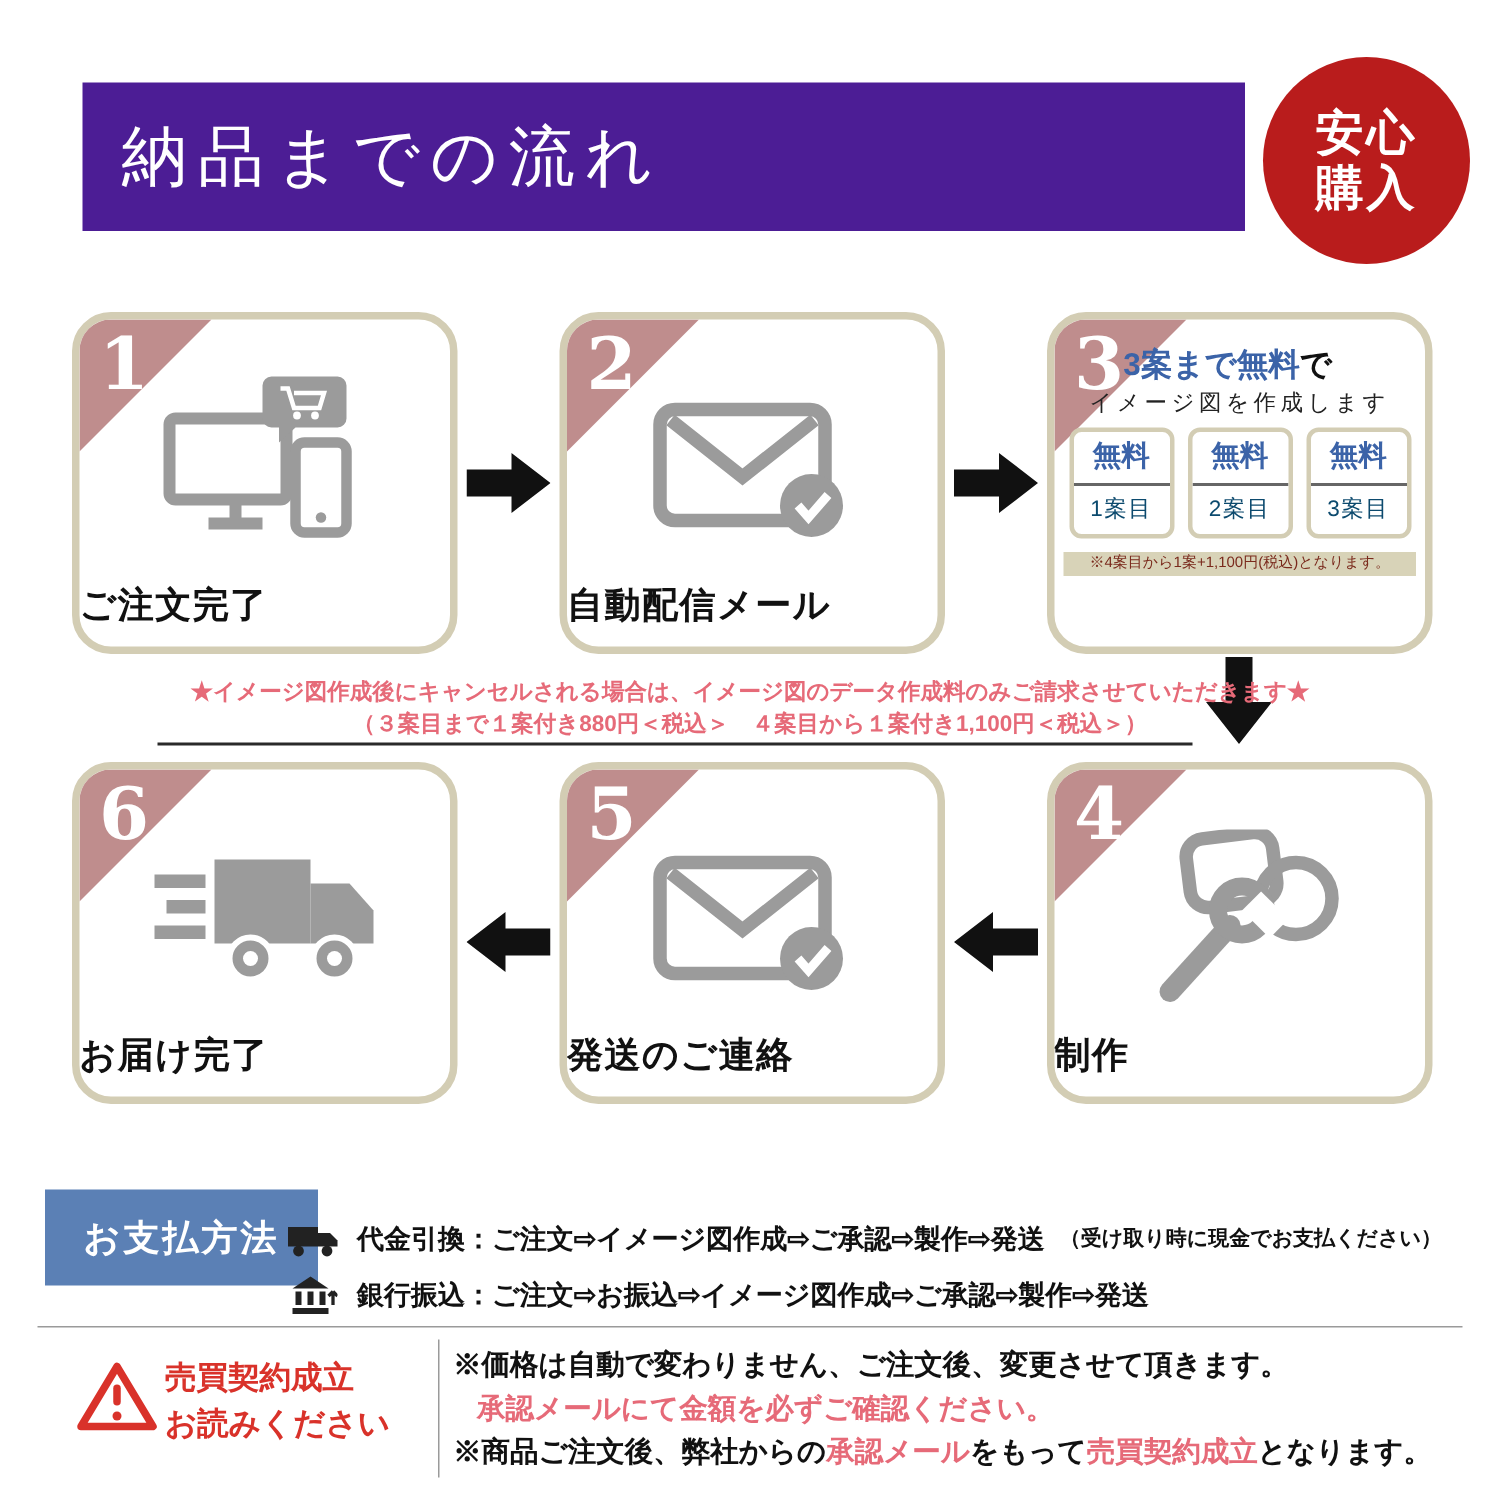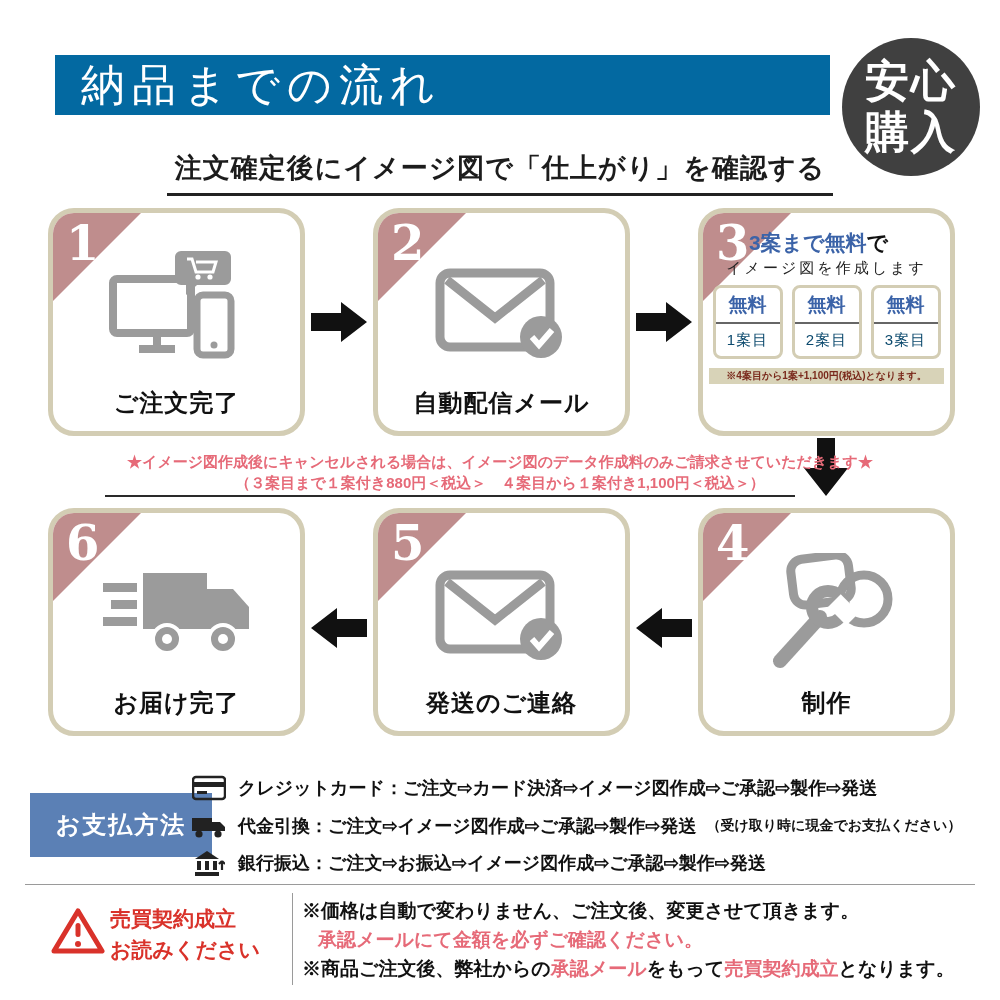--- a/index.html
+++ b/index.html
@@ -8,7 +8,7 @@
   .abs { position:absolute; }
 
   
-  .header-bar { left:55px; top:55px; width:775px; height:60px; background:#0369a1;
+  .header-bar { left:55px; top:55px; width:775px; height:99px; background:#4c1d95;
     display:flex; align-items:center; padding-left:26px; }
   .header-title { color:#fff; font-family:"DejaVu Serif", serif; font-size:44px;
     letter-spacing:7px; font-weight:500; white-space:nowrap; }

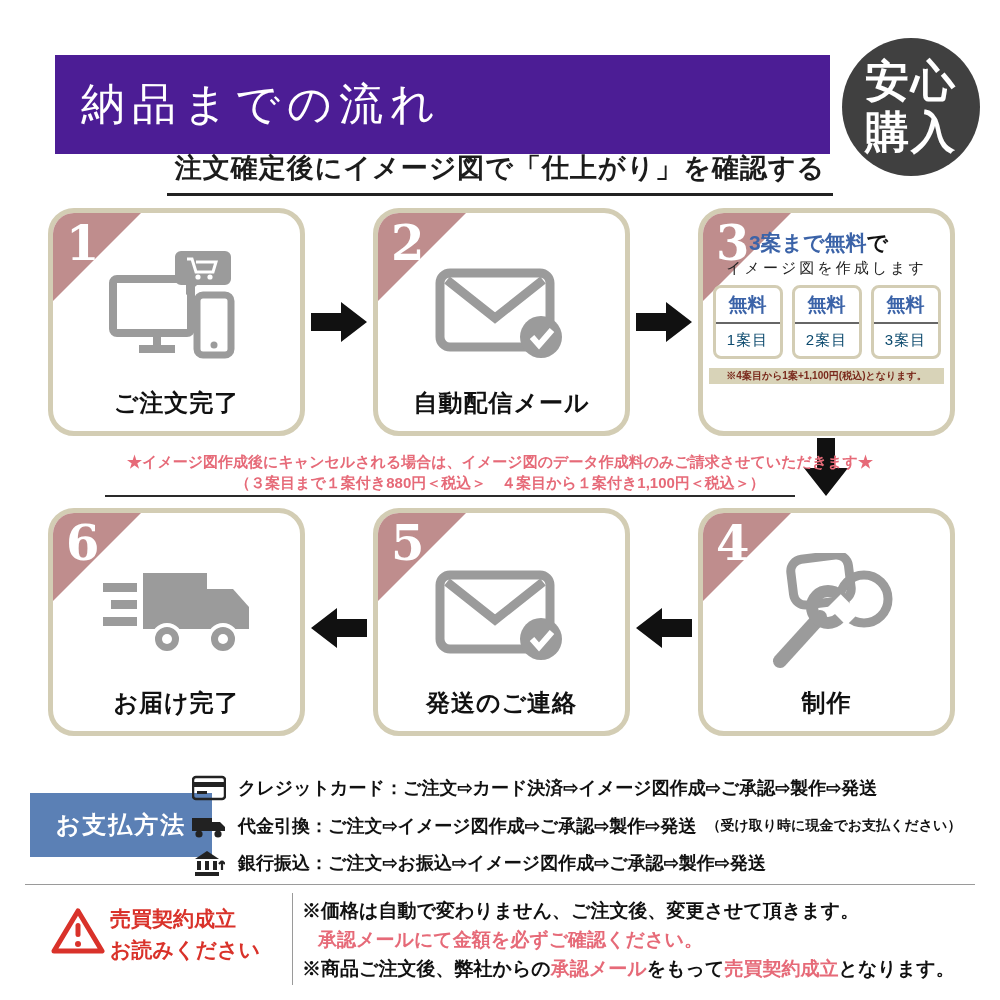--- a/index.html
+++ b/index.html
@@ -13,8 +13,8 @@
   .header-title { color:#fff; font-family:"DejaVu Serif", serif; font-size:44px;
     letter-spacing:7px; font-weight:500; white-space:nowrap; }
   .badge-circle { left:842px; top:38px; width:138px; height:138px; border-radius:50%;
-    background:#404040; color:#fff; display:flex; flex-direction:column; justify-content:center;
-    align-items:center; font-weight:bold; font-size:44px; line-height:1.15; letter-spacing:2px; }
+    background:#b91c1c; color:#fff; display:flex; flex-direction:column; justify-content:center;
+    align-items:center; font-weight:bold; font-size:32px; line-height:1.15; letter-spacing:2px; }
 
   
   .subtitle-wrap { left:0; right:0; top:150px; text-align:center; }

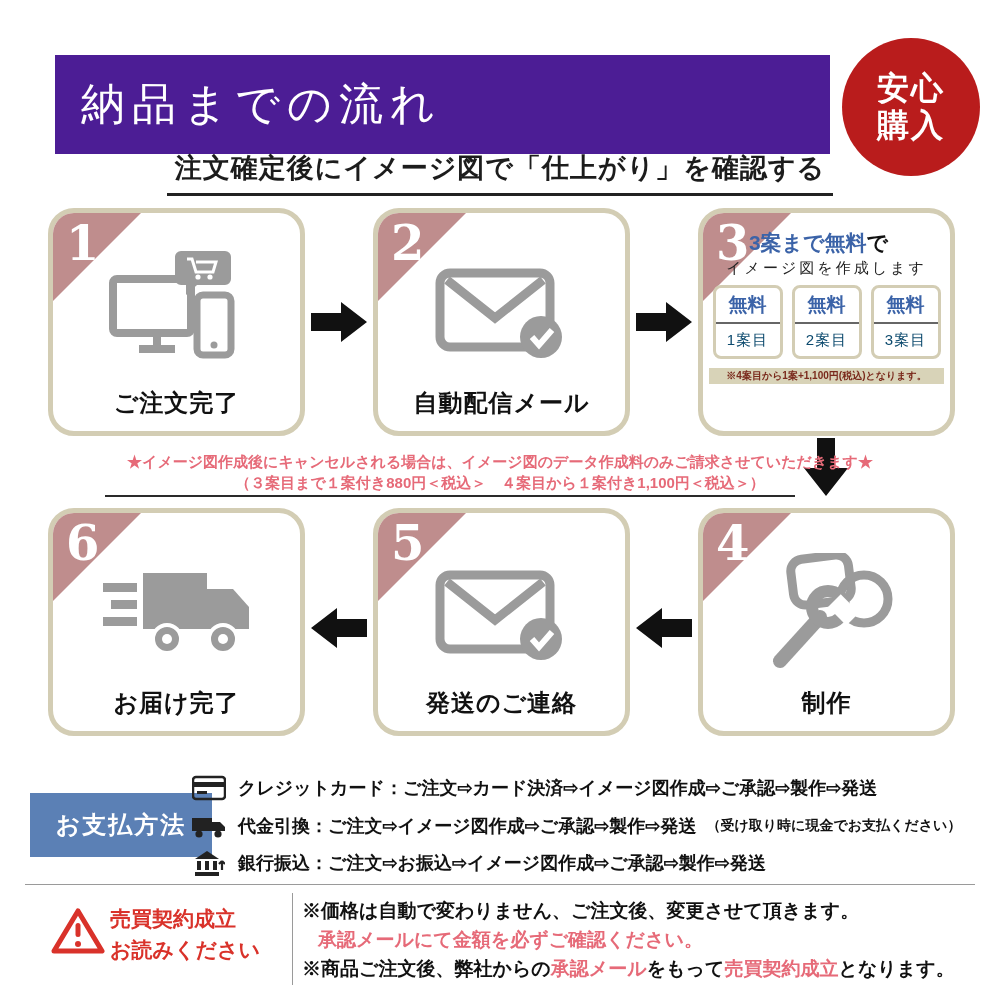--- a/index.html
+++ b/index.html
@@ -88,9 +88,6 @@
     <span>購入</span>
   </div>
 
-  <div class="abs subtitle-wrap">
-    <span class="subtitle">注文確定後にイメージ図で「仕上がり」を確認する</span>
-  </div>
 
   <div class="card" style="left:48px; top:208px;">
     <div class="ribbon"></div>

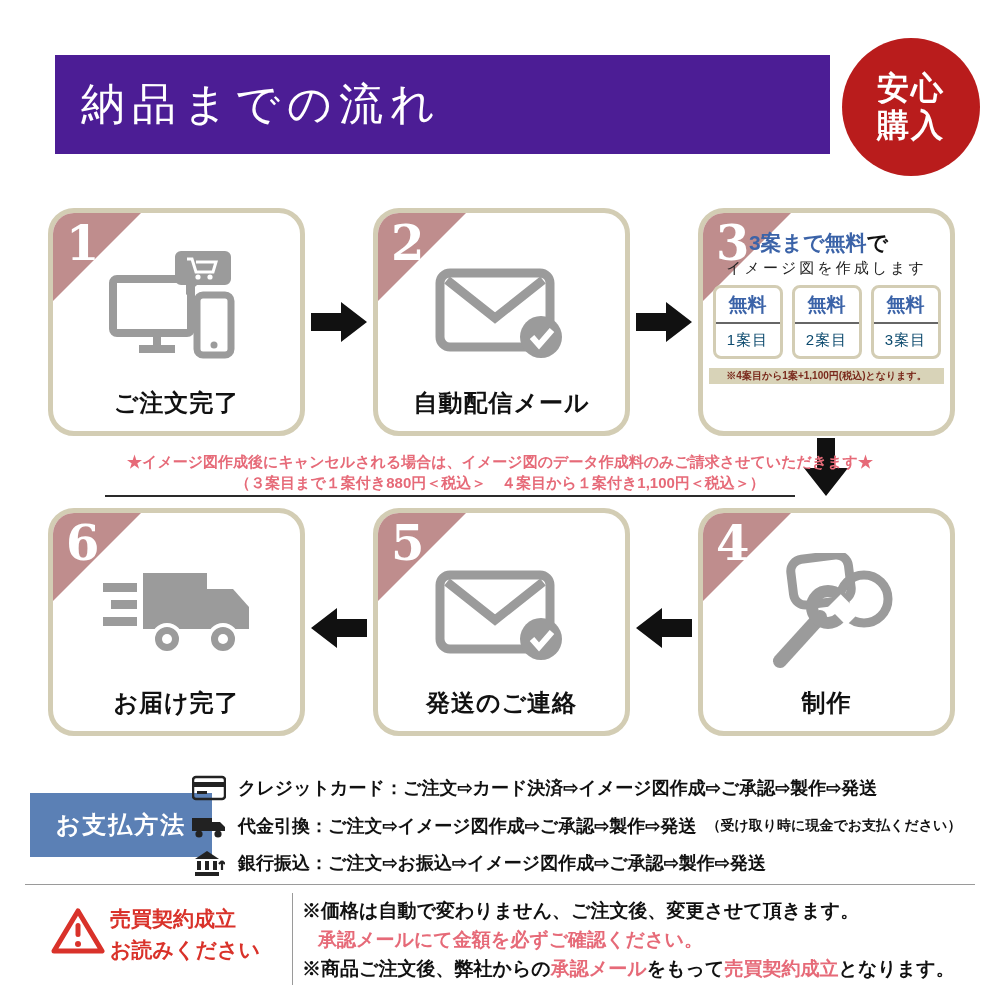--- a/index.html
+++ b/index.html
@@ -45,7 +45,7 @@
     line-height:34px; border-bottom:2px solid #666; }
   .plan-name { display:block; font-size:15px; color:#0c4a6e; line-height:32px; letter-spacing:1px; }
   .plan-note { position:absolute; top:155px; left:6px; right:6px; text-align:center;
-    background:#d8d3b8; color:#7a2a1c; font-size:10px; font-weight:bold; line-height:16px;
+    background:#d8d3b8; color:#7a2a1c; font-size:10px; font-weight:normal; line-height:16px;
     white-space:nowrap; overflow:hidden; }
   .card3-label { position:absolute; bottom:6px; left:0; right:0; text-align:center; }
   .card3-label span { display:inline-block; font-size:21px; font-weight:bold; color:#111;

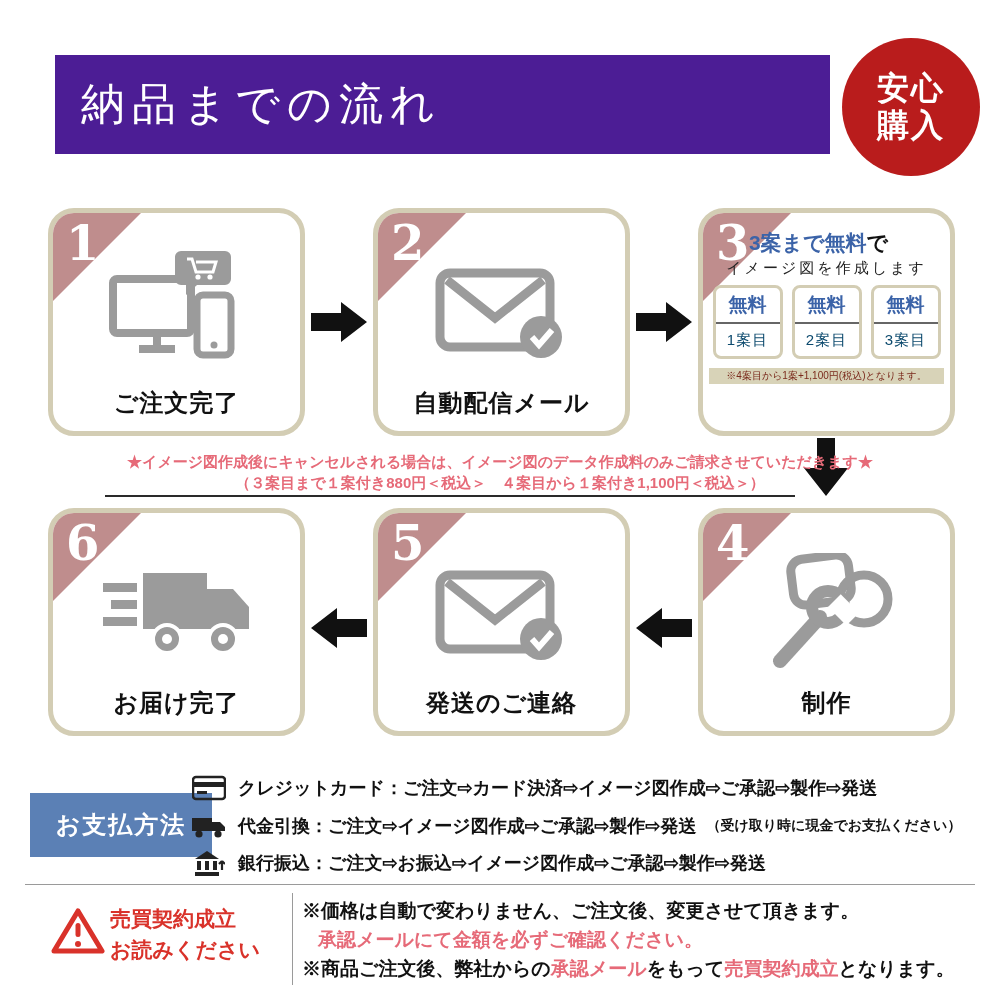--- a/index.html
+++ b/index.html
@@ -29,7 +29,7 @@
   .step-num { position:absolute; top:2px; left:13px; color:#fff; font-size:48px;
     font-weight:bold; font-family:"DejaVu Serif", serif; }
   .card-icon { position:absolute; top:36px; left:0; right:0; display:flex; justify-content:center; }
-  .card-label { position:absolute; bottom:12px; left:0; right:0; text-align:center;
+  .card-label { position:absolute; bottom:12px; left:0; right:0; 
     font-size:24px; font-weight:bold; color:#111; letter-spacing:1px; }
 
   

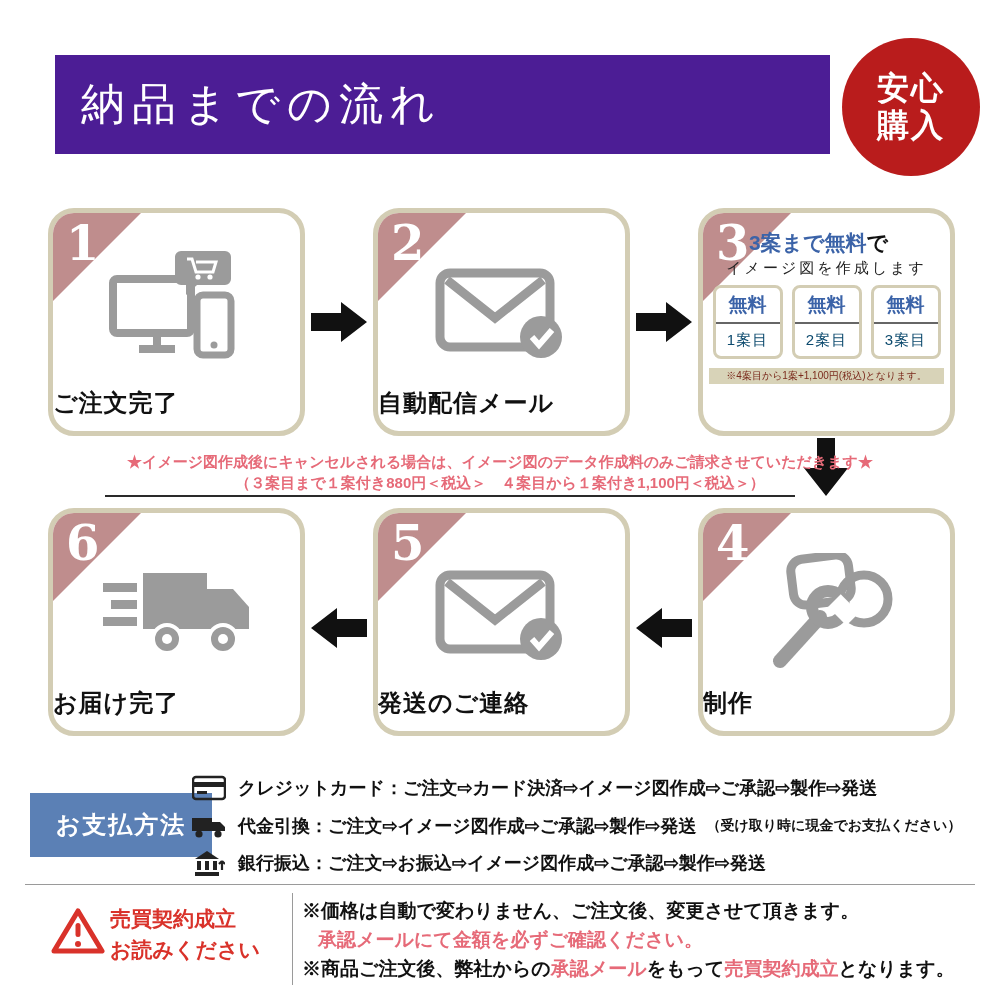--- a/index.html
+++ b/index.html
@@ -232,16 +232,6 @@
 
   <div class="abs pay-title">お支払方法</div>
 
-  <div class="pay-row" style="top:770px;">
-    <span class="pay-ico">
-      <svg width="34" height="26" viewBox="0 0 34 26">
-          <rect x="1" y="2" width="32" height="22" rx="3" fill="none" stroke="#222" stroke-width="2.5"></rect>
-          <rect x="1" y="7" width="32" height="5" fill="#222"></rect>
-          <rect x="5" y="16" width="10" height="3" fill="#222"></rect>
-        </svg>
-    </span>
-    <span class="pay-text">クレジットカード：ご注文⇨カード決済⇨イメージ図作成⇨ご承認⇨製作⇨発送</span>
-  </div>
 
   <div class="pay-row" style="top:845px;">
     <span class="pay-ico">

